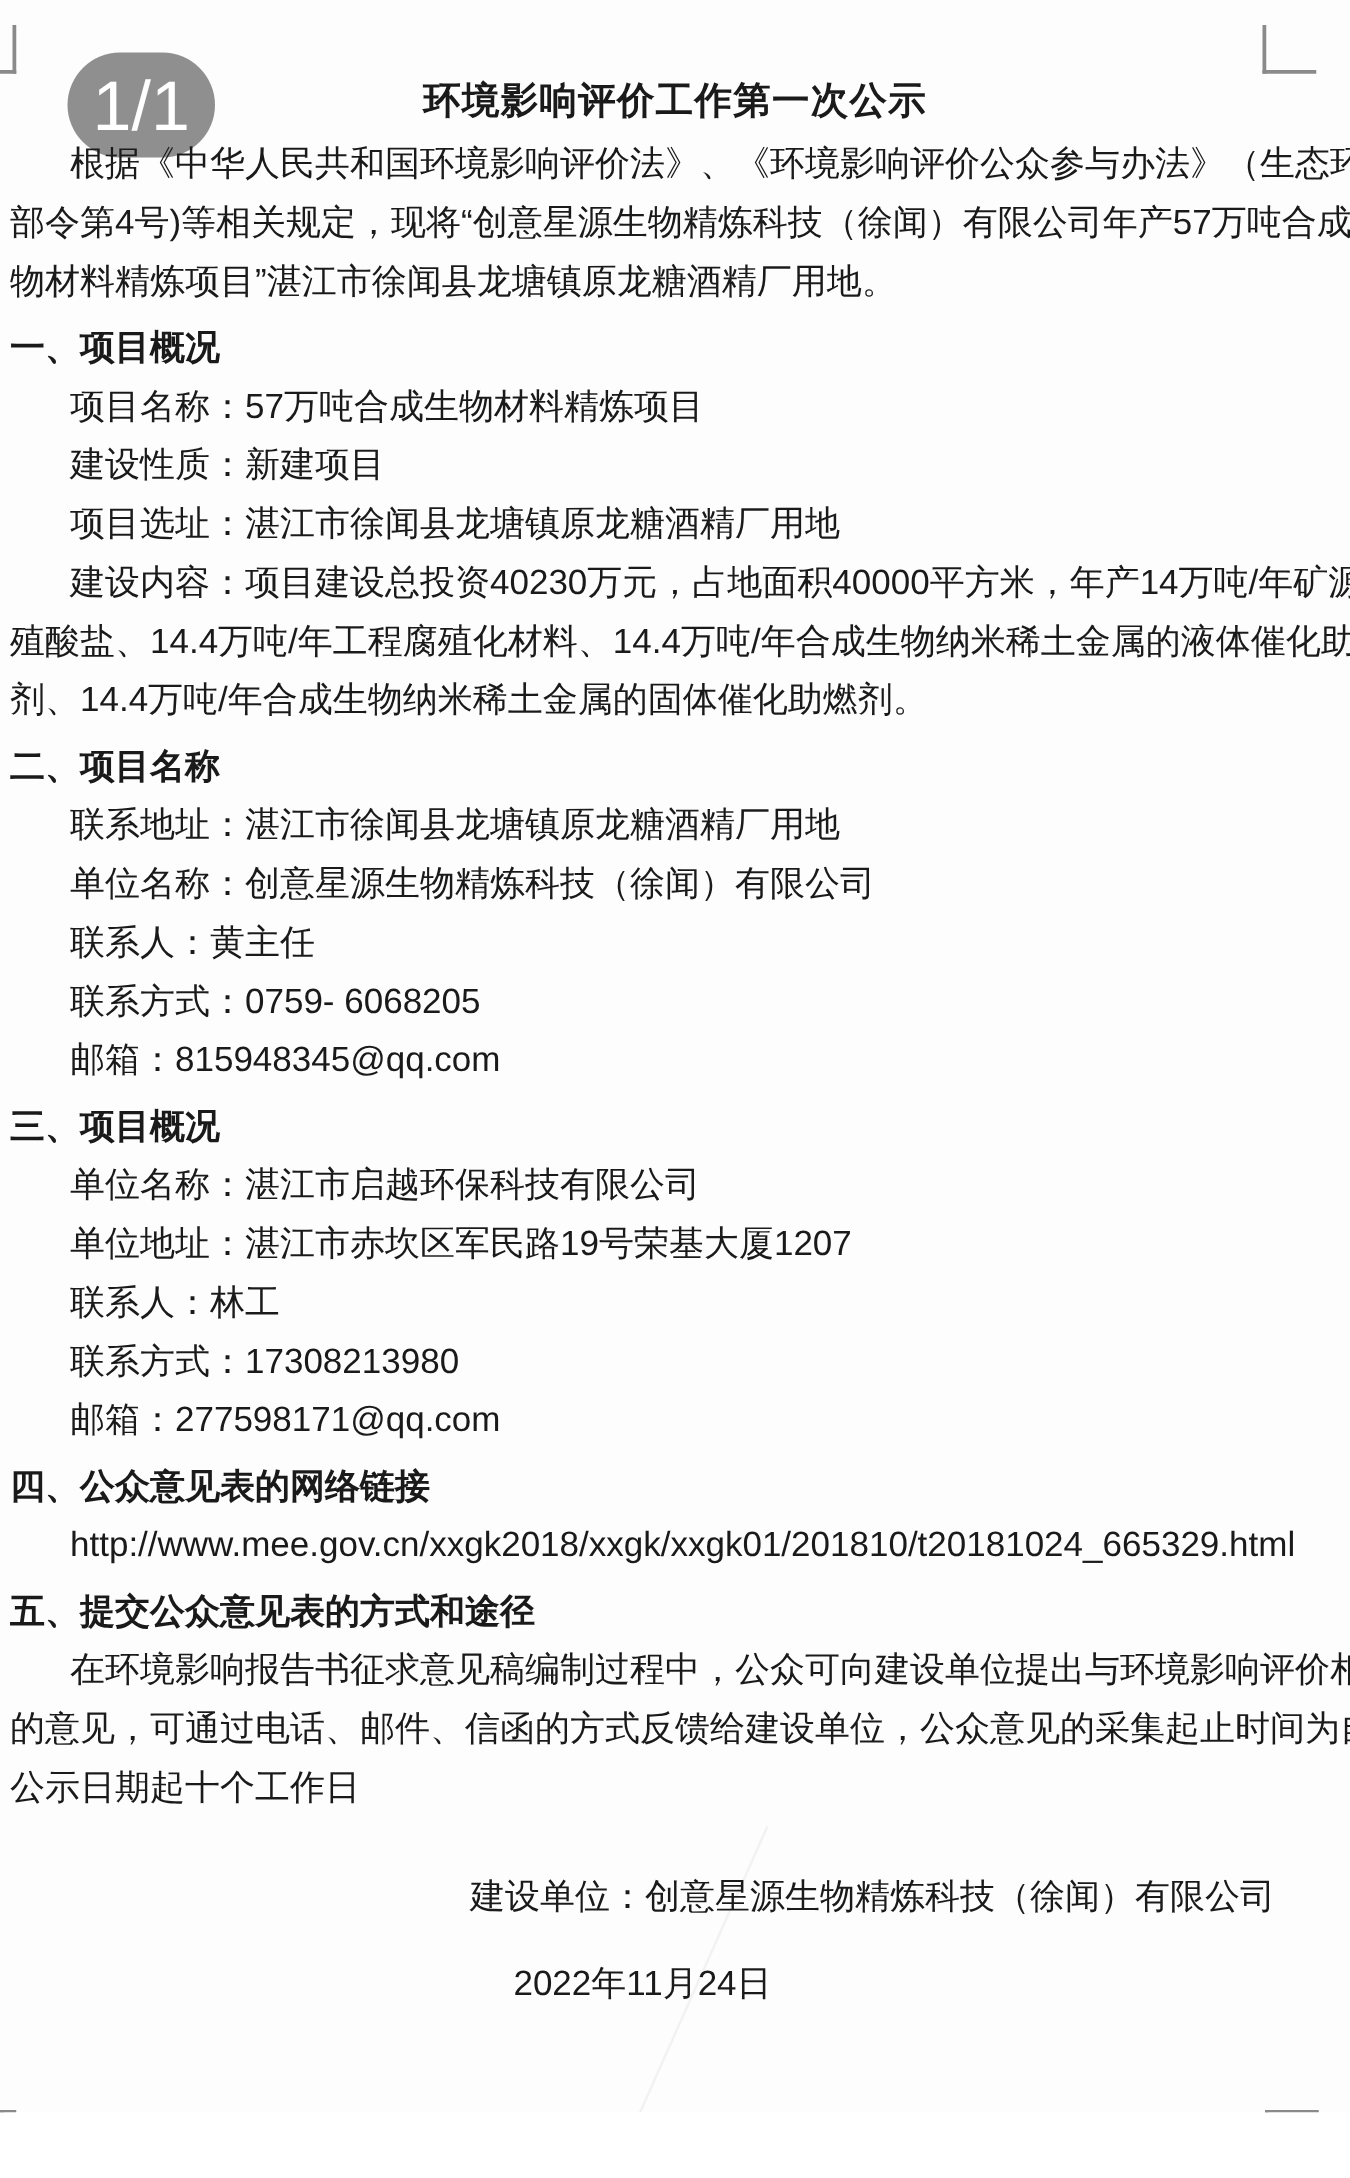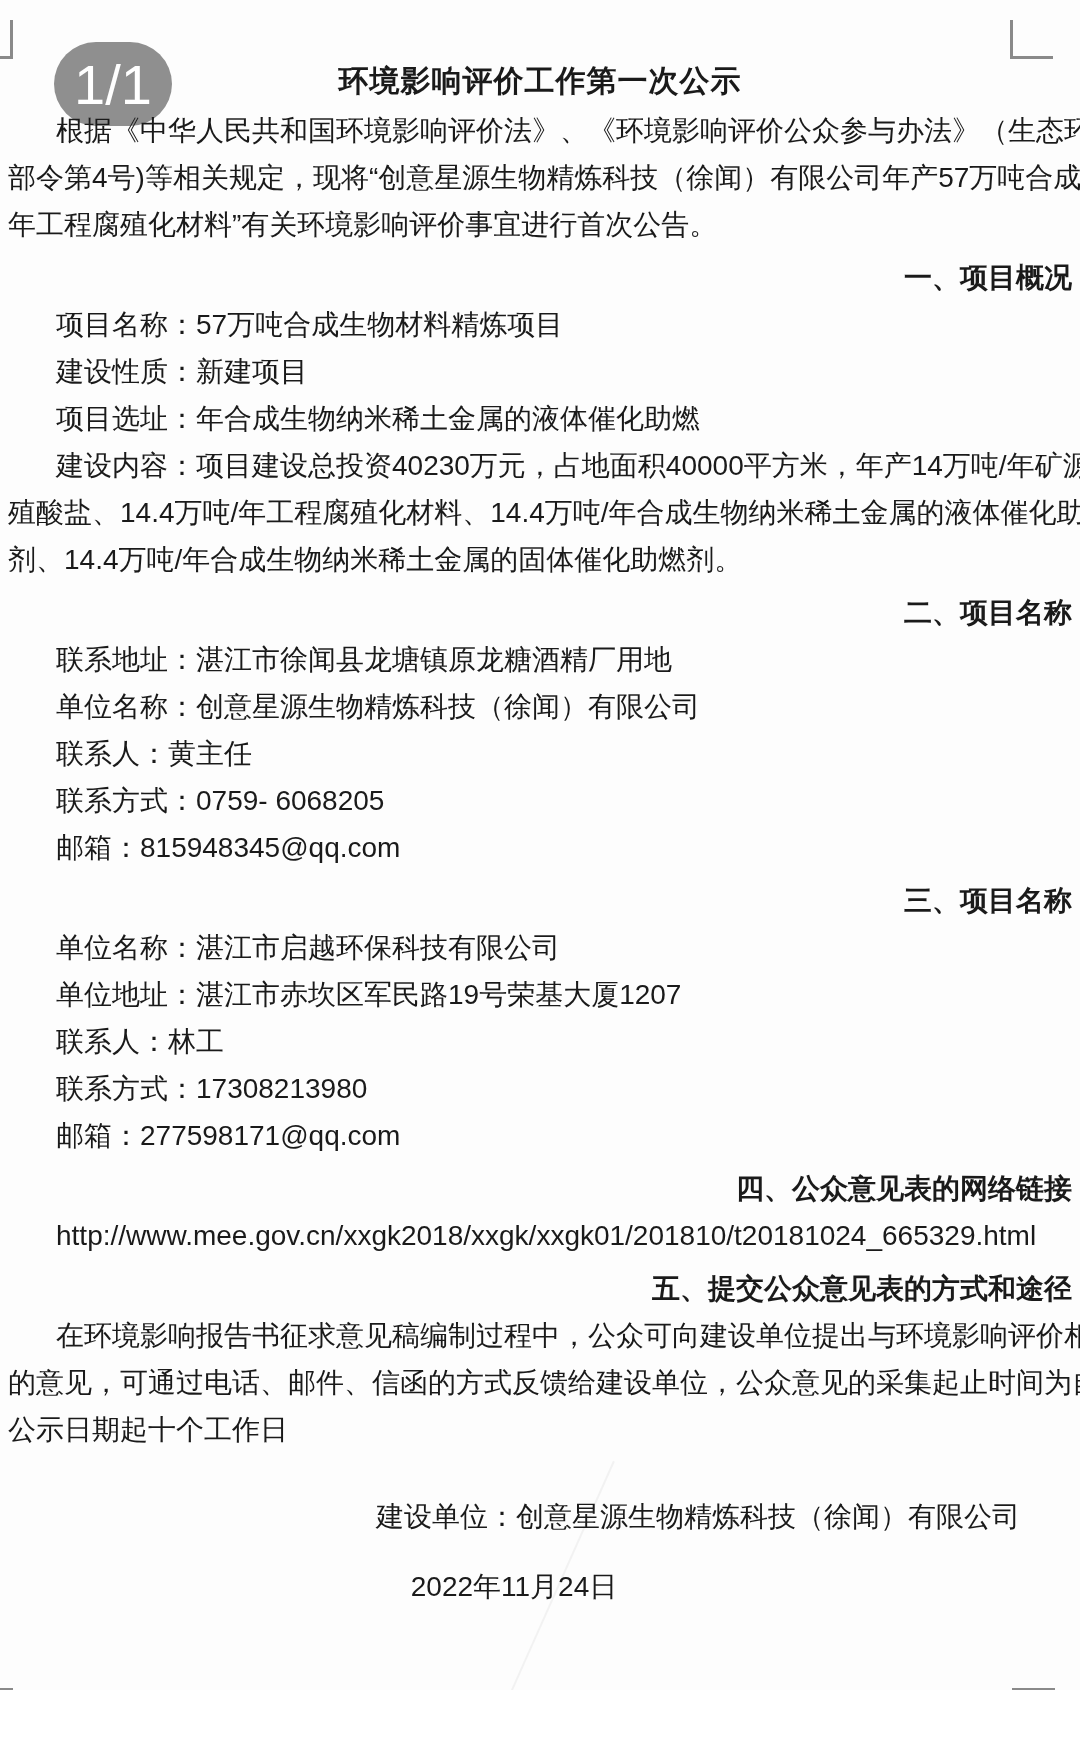--- a/index.html
+++ b/index.html
@@ -114,7 +114,7 @@
 
     <div class="line indent">根据《中华人民共和国环境影响评价法》、《环境影响评价公众参与办法》（生态环境</div>
     <div class="line">部令第4号)等相关规定，现将“创意星源生物精炼科技（徐闻）有限公司年产57万吨合成生</div>
-    <div class="line">年工程腐殖化材料”有关环境影响评价事宜进行首次公告。</div>
+    <div class="line">物材料精炼项目”湛江市徐闻县龙塘镇原龙糖酒精厂用地。</div>
 
     <div class="heading">一、项目概况</div>
     <div class="line indent">项目名称：57万吨合成生物材料精炼项目</div>

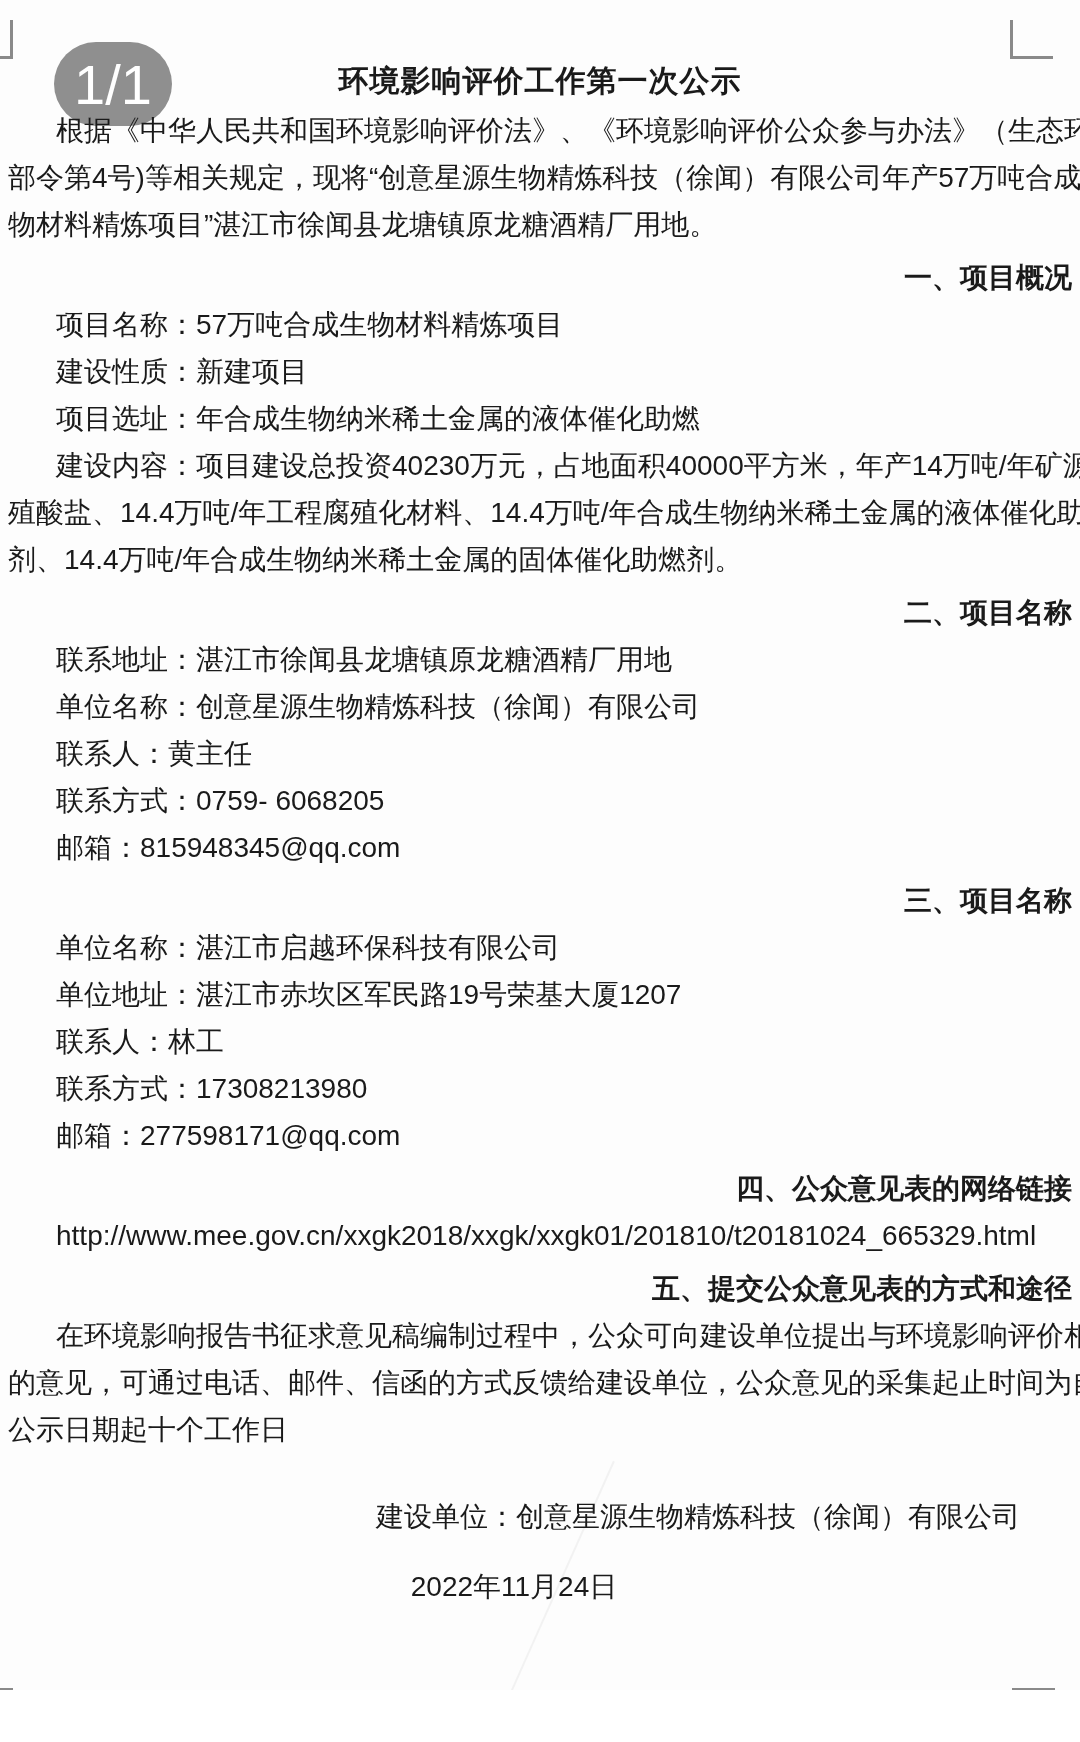--- a/index.html
+++ b/index.html
@@ -41,7 +41,6 @@
     line-height: 47px;
     margin-top: 6px;
     white-space: nowrap;
-    text-align: right;
   }
   .url-line { letter-spacing: 0px; }
   .footer-block {

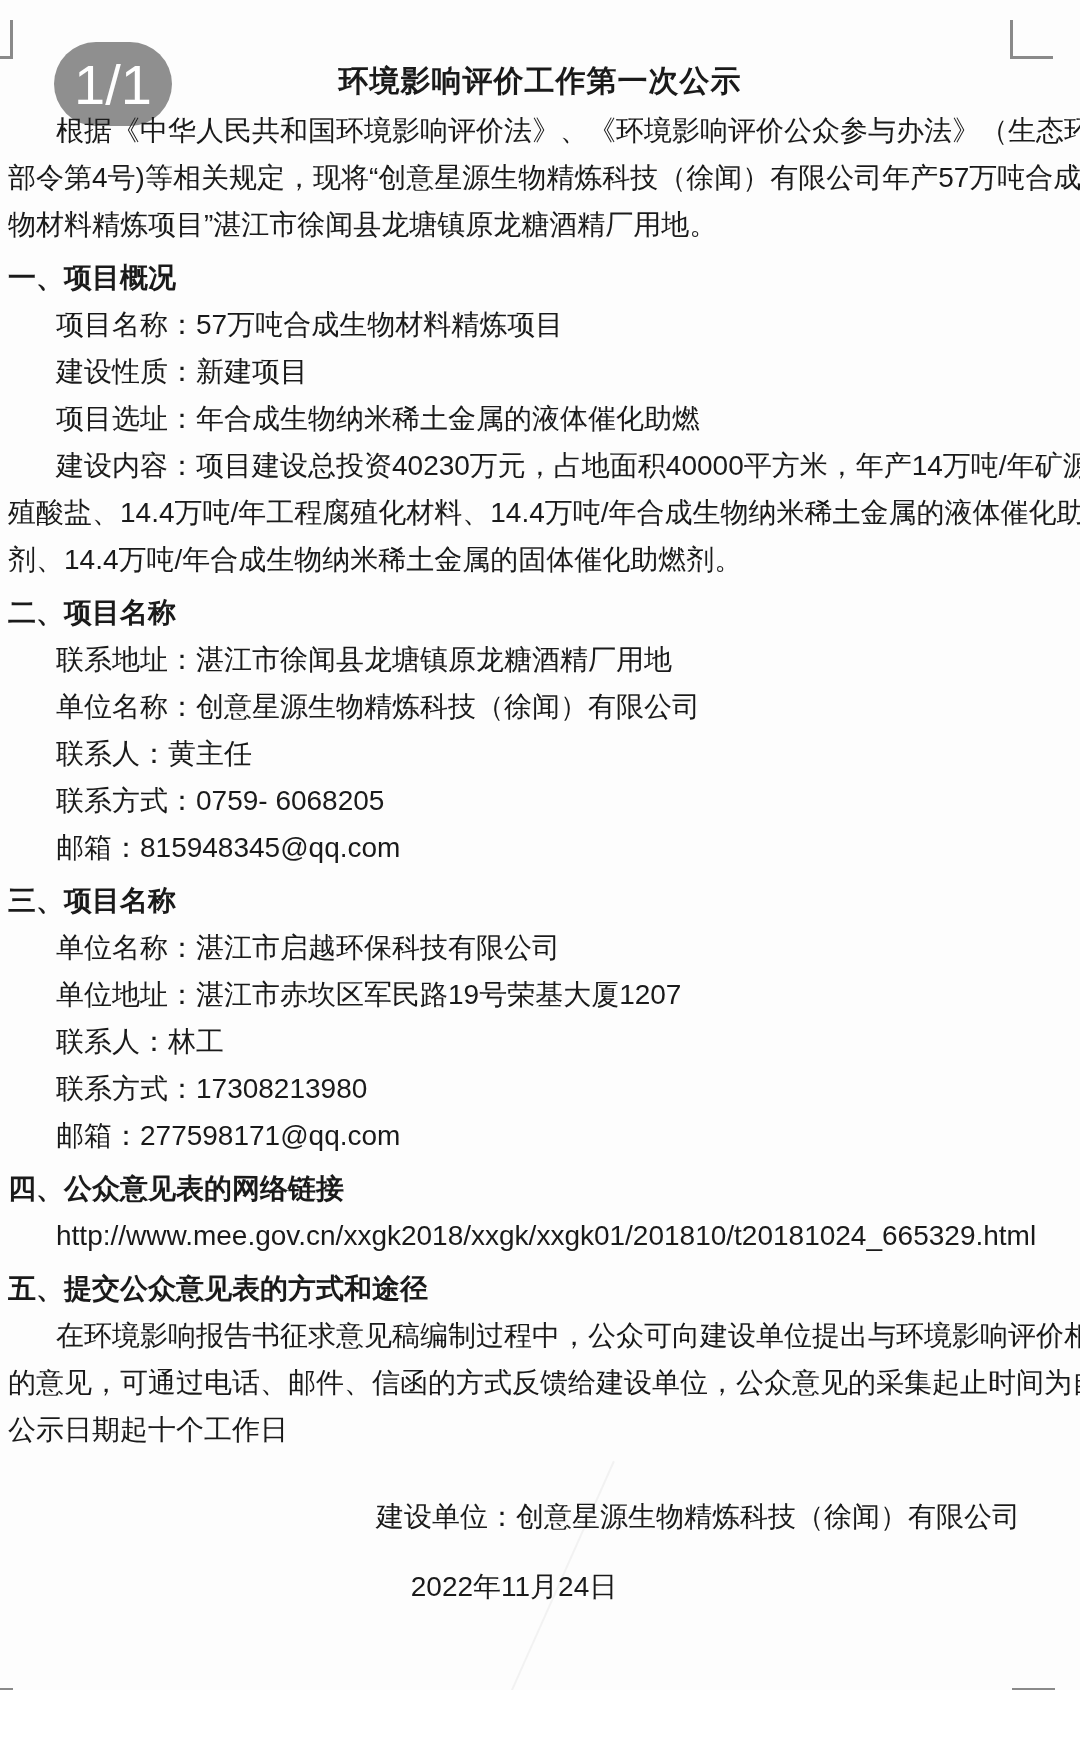--- a/index.html
+++ b/index.html
@@ -118,7 +118,7 @@
     <div class="heading">一、项目概况</div>
     <div class="line indent">项目名称：57万吨合成生物材料精炼项目</div>
     <div class="line indent">建设性质：新建项目</div>
-    <div class="line indent">项目选址：年合成生物纳米稀土金属的液体催化助燃</div>
+    <div class="line indent">项目选址：湛江市徐闻县龙塘镇原龙糖酒精厂用地</div>
     <div class="line indent">建设内容：项目建设总投资40230万元，占地面积40000平方米，年产14万吨/年矿源腐</div>
     <div class="line">殖酸盐、14.4万吨/年工程腐殖化材料、14.4万吨/年合成生物纳米稀土金属的液体催化助燃</div>
     <div class="line">剂、14.4万吨/年合成生物纳米稀土金属的固体催化助燃剂。</div>

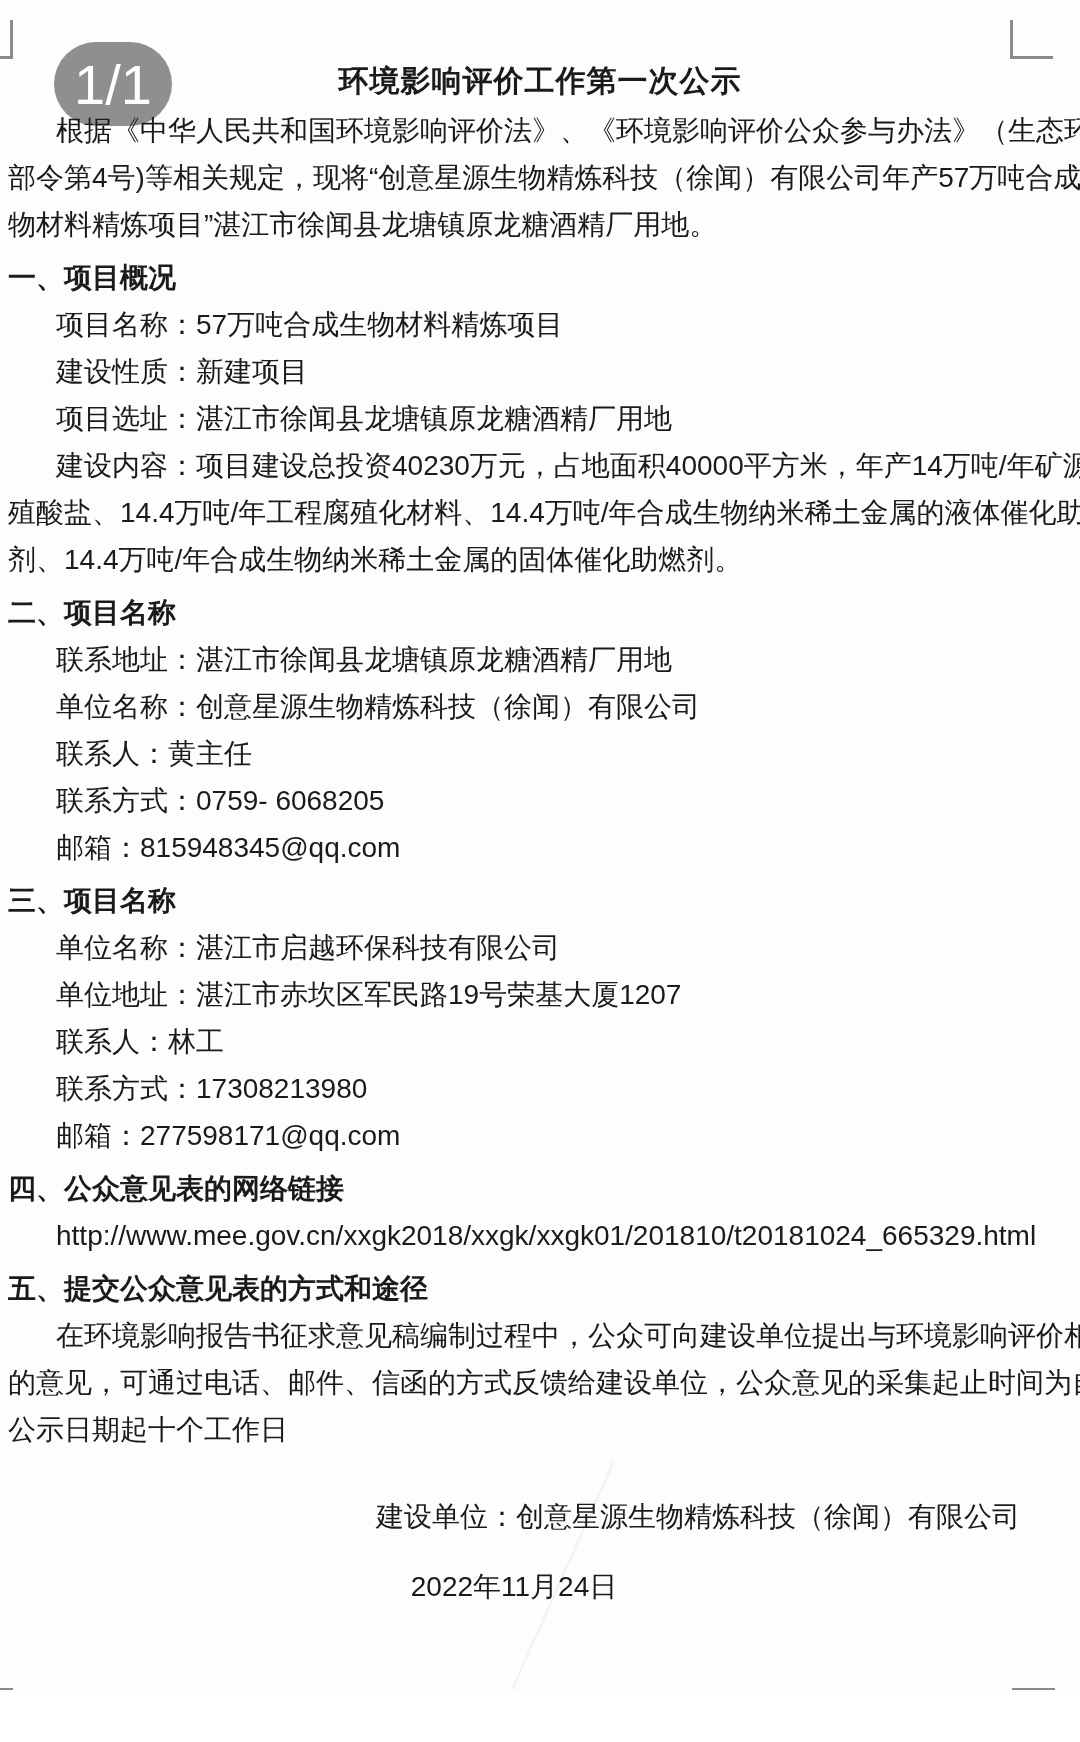--- a/index.html
+++ b/index.html
@@ -130,7 +130,7 @@
     <div class="line indent">联系方式：0759- 6068205</div>
     <div class="line indent">邮箱：815948345@qq.com</div>
 
-    <div class="heading">三、项目名称</div>
+    <div class="heading">三、项目概况</div>
     <div class="line indent">单位名称：湛江市启越环保科技有限公司</div>
     <div class="line indent">单位地址：湛江市赤坎区军民路19号荣基大厦1207</div>
     <div class="line indent">联系人：林工</div>

